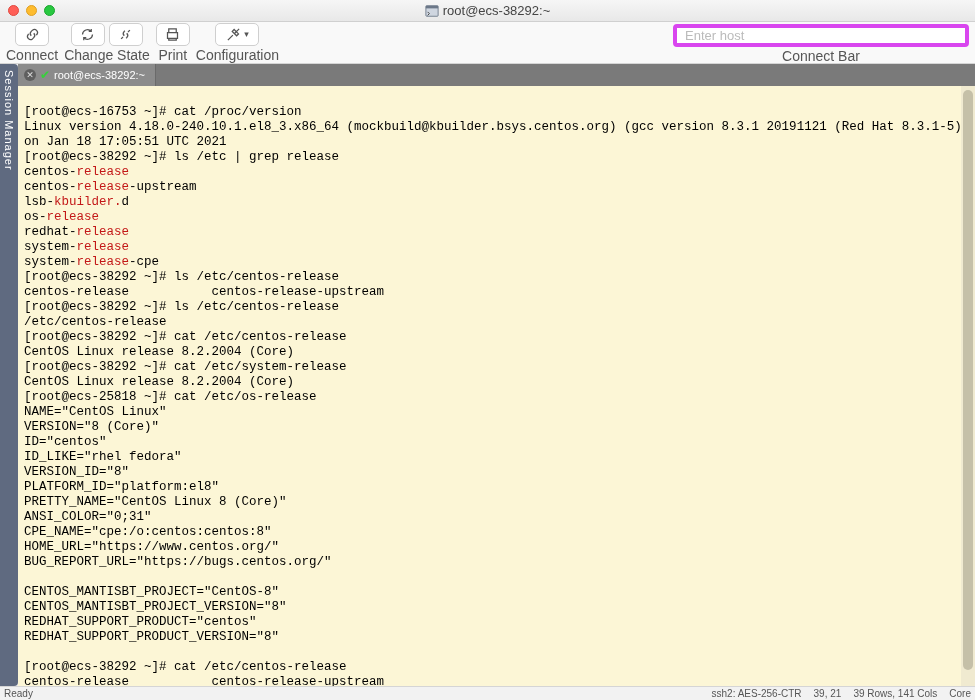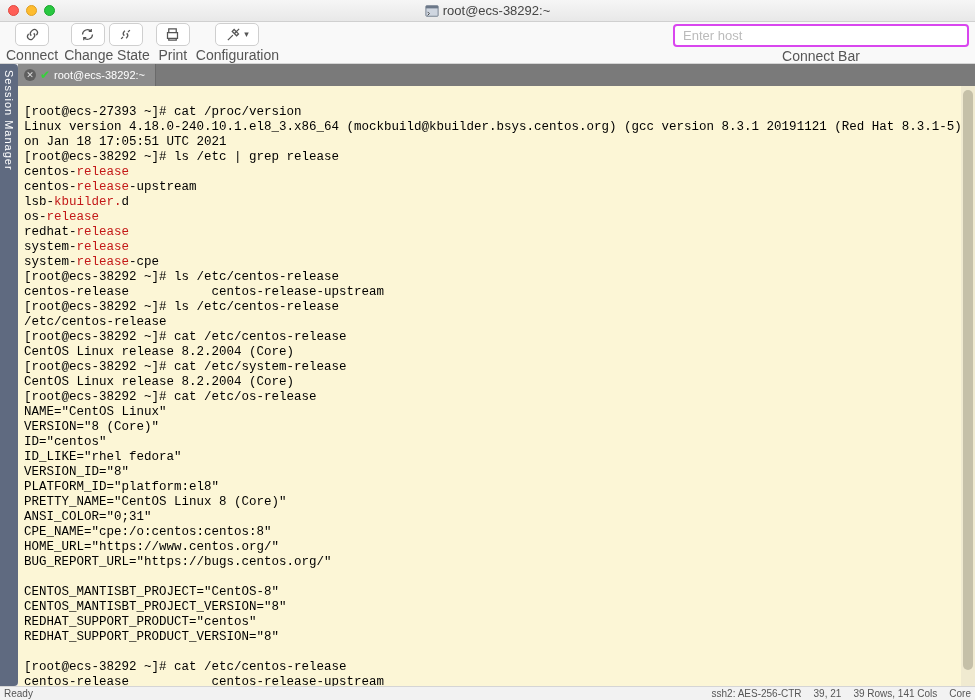--- a/index.html
+++ b/index.html
@@ -87,7 +87,7 @@
   .host-input {
     width: 296px;
     height: 23px;
-    border: 2px solid #d946ef;
+    border: 4px solid #d946ef;
     border-radius: 4px;
     background: #fff;
     font-size: 13px;

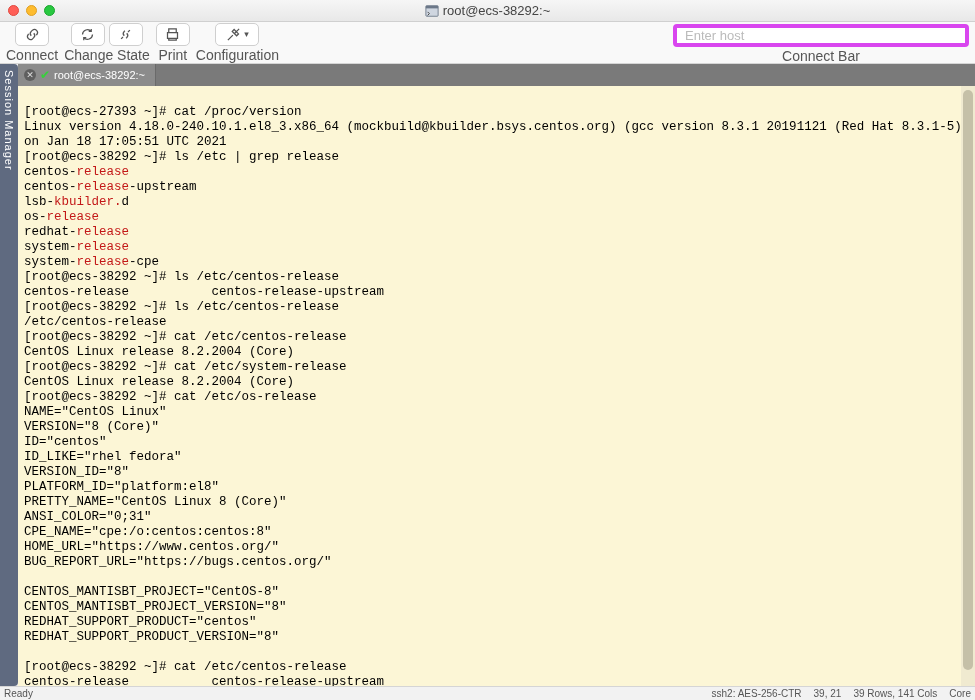--- a/index.html
+++ b/index.html
@@ -287,7 +287,7 @@
     </div>
 
     <div class="terminal">
-<span>[root@ecs-27393 ~]# cat /proc/version</span>
+<span>[root@ecs-16753 ~]# cat /proc/version</span>
 <span>Linux version 4.18.0-240.10.1.el8_3.x86_64 (mockbuild@kbuilder.bsys.centos.org) (gcc version 8.3.1 20191121 (Red Hat 8.3.1-5) (GCC)) #1 SMP M</span>
 <span>on Jan 18 17:05:51 UTC 2021</span>
 <span>[root@ecs-38292 ~]# ls /etc | grep release</span>

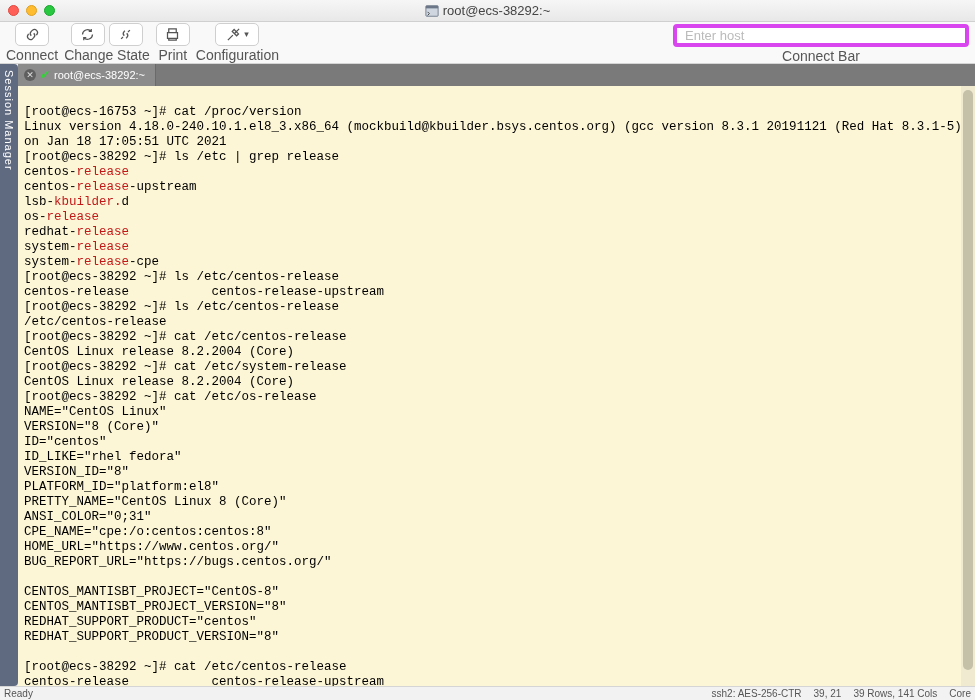--- a/index.html
+++ b/index.html
@@ -306,7 +306,7 @@
 <span>CentOS Linux release 8.2.2004 (Core)</span>
 <span>[root@ecs-38292 ~]# cat /etc/system-release</span>
 <span>CentOS Linux release 8.2.2004 (Core)</span>
-<span>[root@ecs-38292 ~]# cat /etc/os-release</span>
+<span>[root@ecs-25818 ~]# cat /etc/os-release</span>
 <span>NAME="CentOS Linux"</span>
 <span>VERSION="8 (Core)"</span>
 <span>ID="centos"</span>

